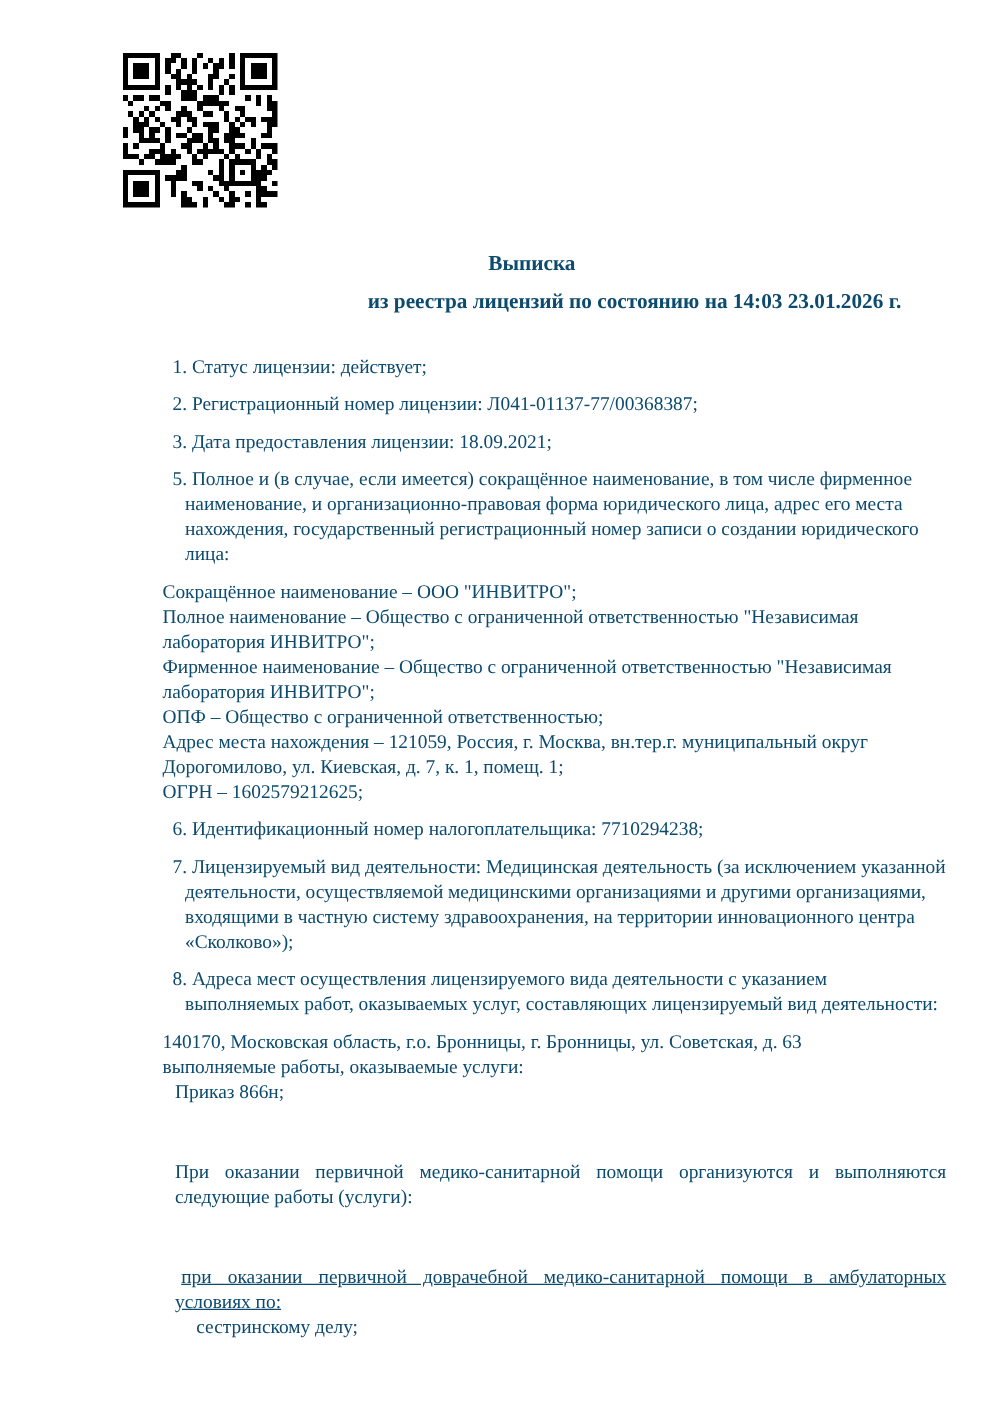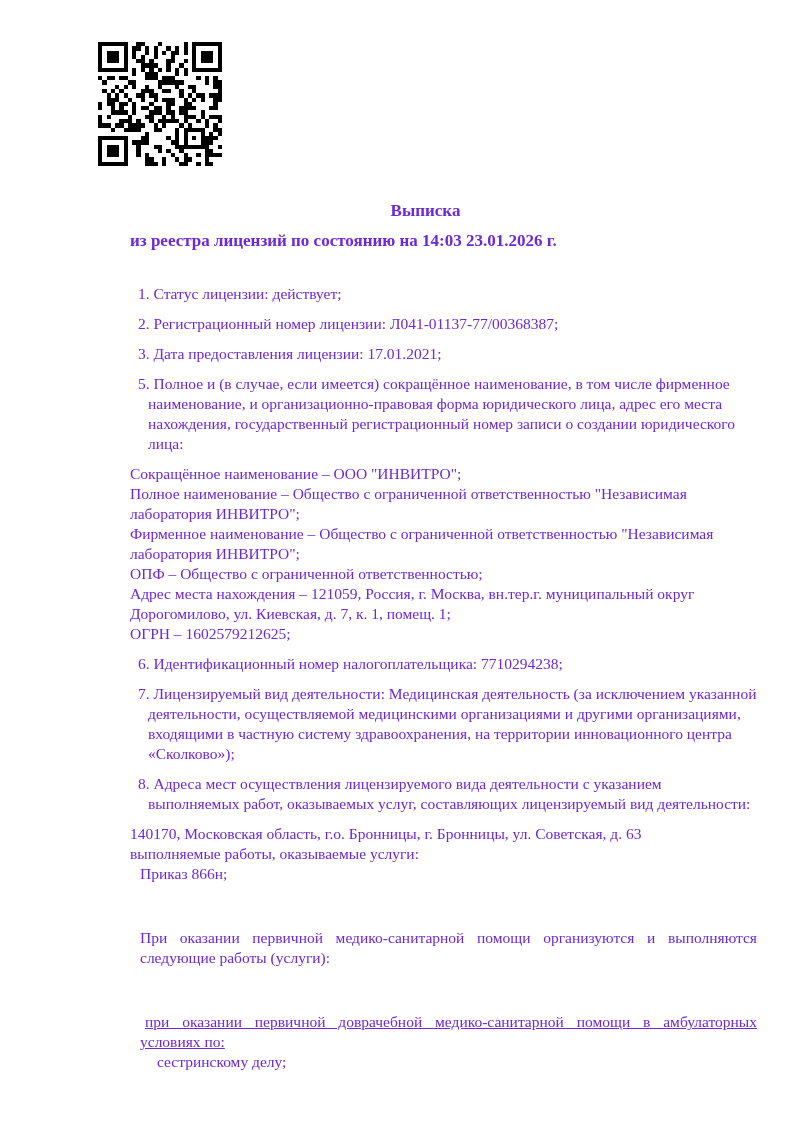--- a/index.html
+++ b/index.html
@@ -8,7 +8,7 @@
     width: 790px;
     height: 1121px;
     background: #ffffff;
-    color: #6d28d9;
+    color: #0c4a6e;
     font-family: "Liberation Serif", "DejaVu Serif", serif;
     font-size: 15.5px;
     line-height: 20px;

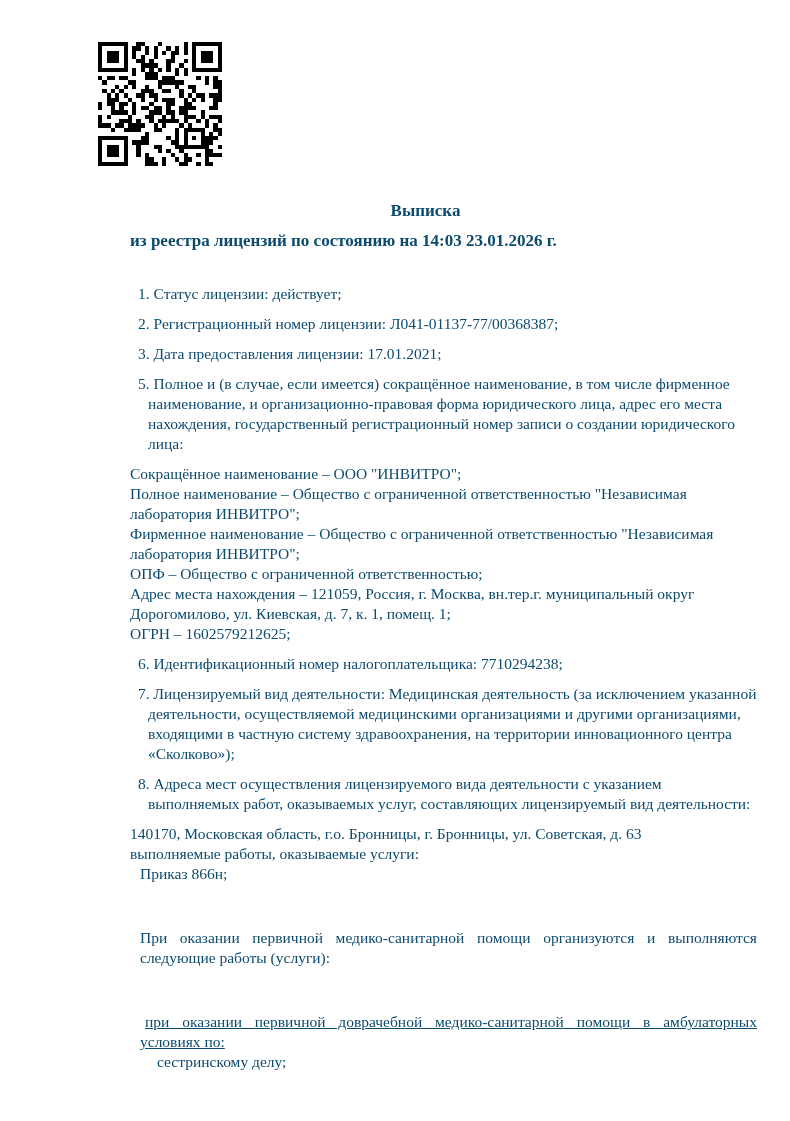--- a/index.html
+++ b/index.html
@@ -39,7 +39,7 @@
     font-weight: bold;
     font-size: 17px;
     line-height: 21px;
-    text-align: left;
+    text-align: right;
     margin: 9px 0 33px 0;
   }
   .p { margin: 0 0 10px 0; }

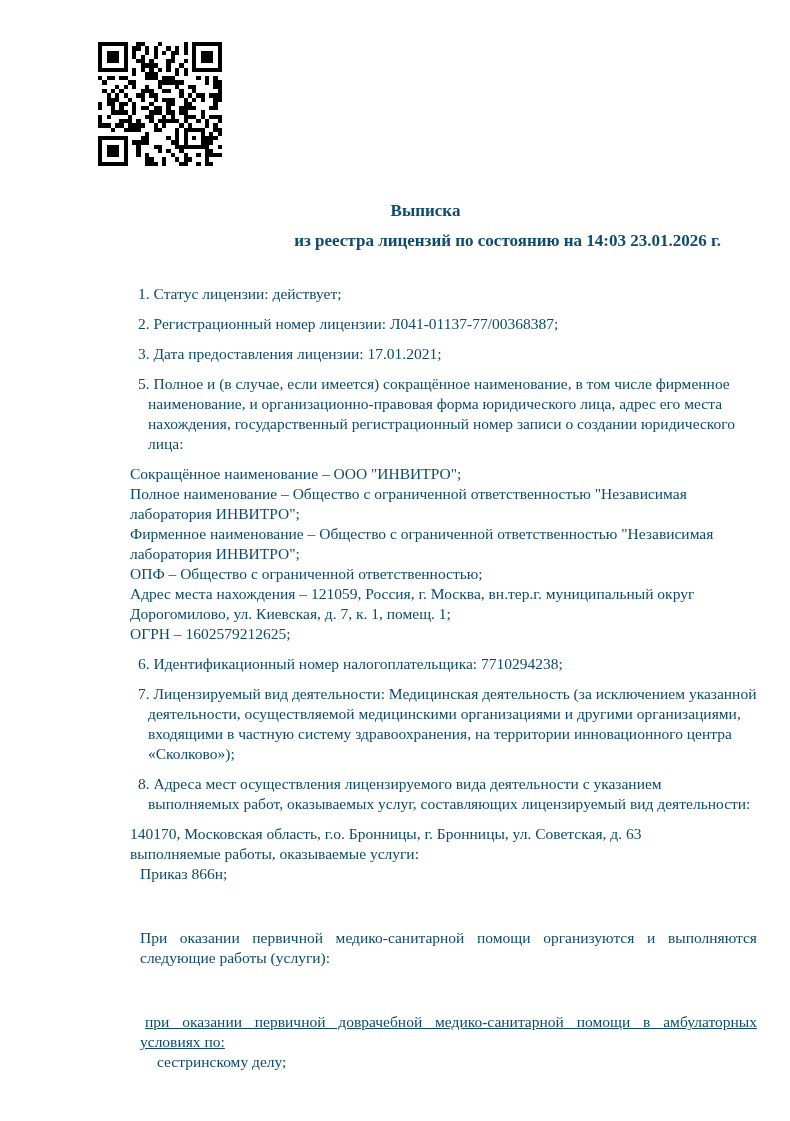--- a/index.html
+++ b/index.html
@@ -456,7 +456,7 @@
     <div id="paragraphs">
         <div class="p item">1. Статус лицензии: действует;</div>
         <div class="p item">2. Регистрационный номер лицензии: Л041-01137-77/00368387;</div>
-        <div class="p item">3. Дата предоставления лицензии: 17.01.2021;</div>
+        <div class="p item">3. Дата предоставления лицензии: 18.09.2021;</div>
         <div class="p item">5. Полное и (в случае, если имеется) сокращённое наименование, в том числе фирменное наименование, и организационно-правовая форма юридического лица, адрес его места нахождения, государственный регистрационный номер записи о создании юридического лица:</div>
         <div class="p block tight">Сокращённое наименование – ООО "ИНВИТРО";</div>
         <div class="p block tight">Полное наименование – Общество с ограниченной ответственностью "Независимая лаборатория ИНВИТРО";</div>

